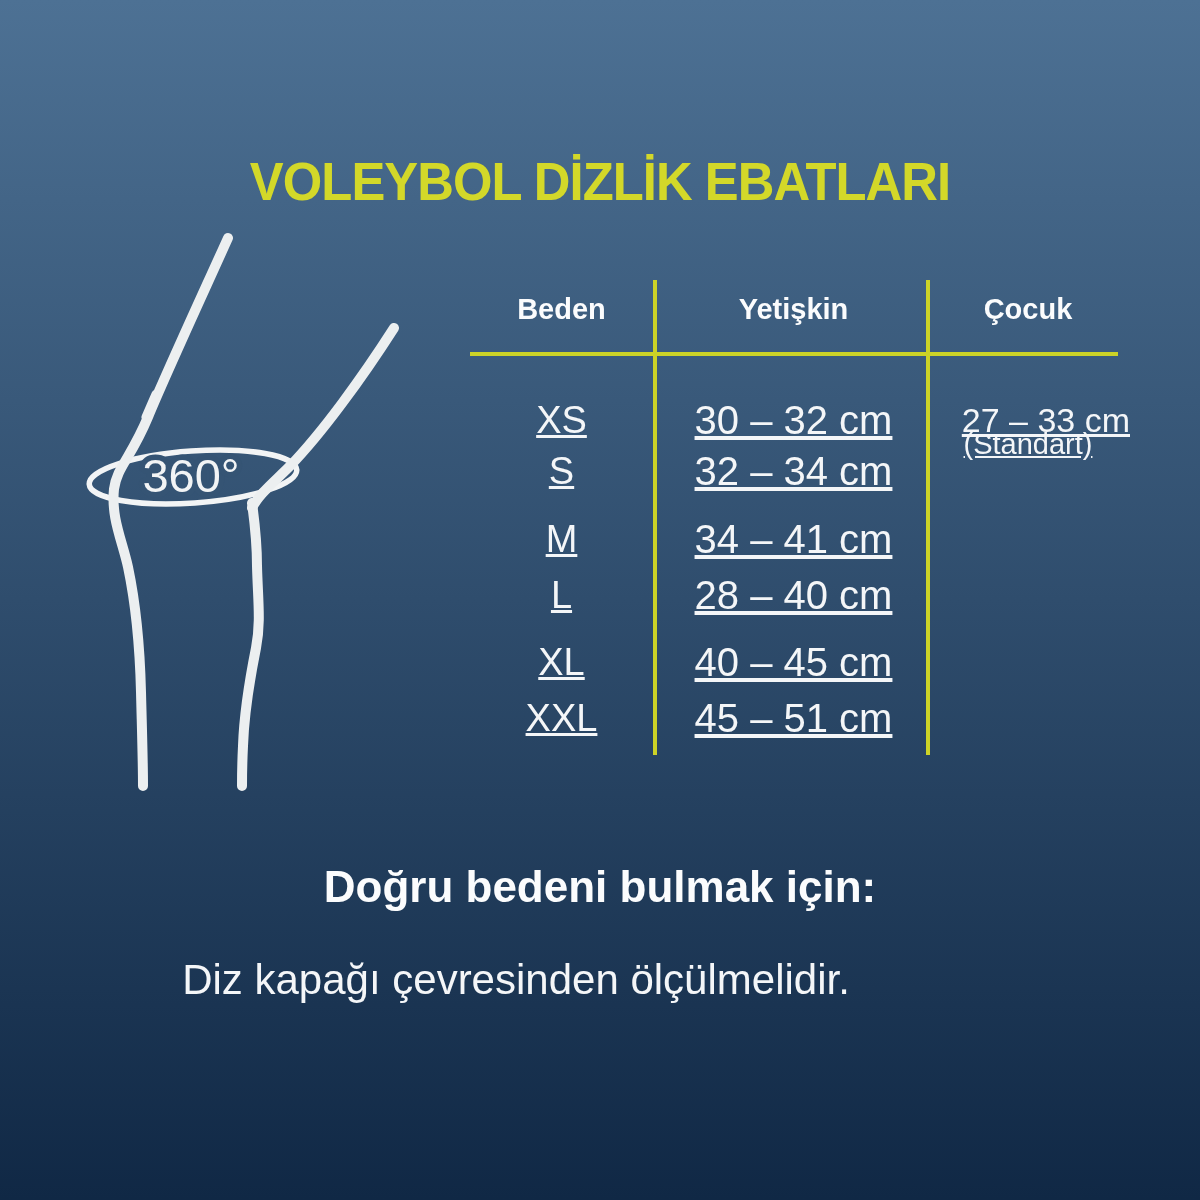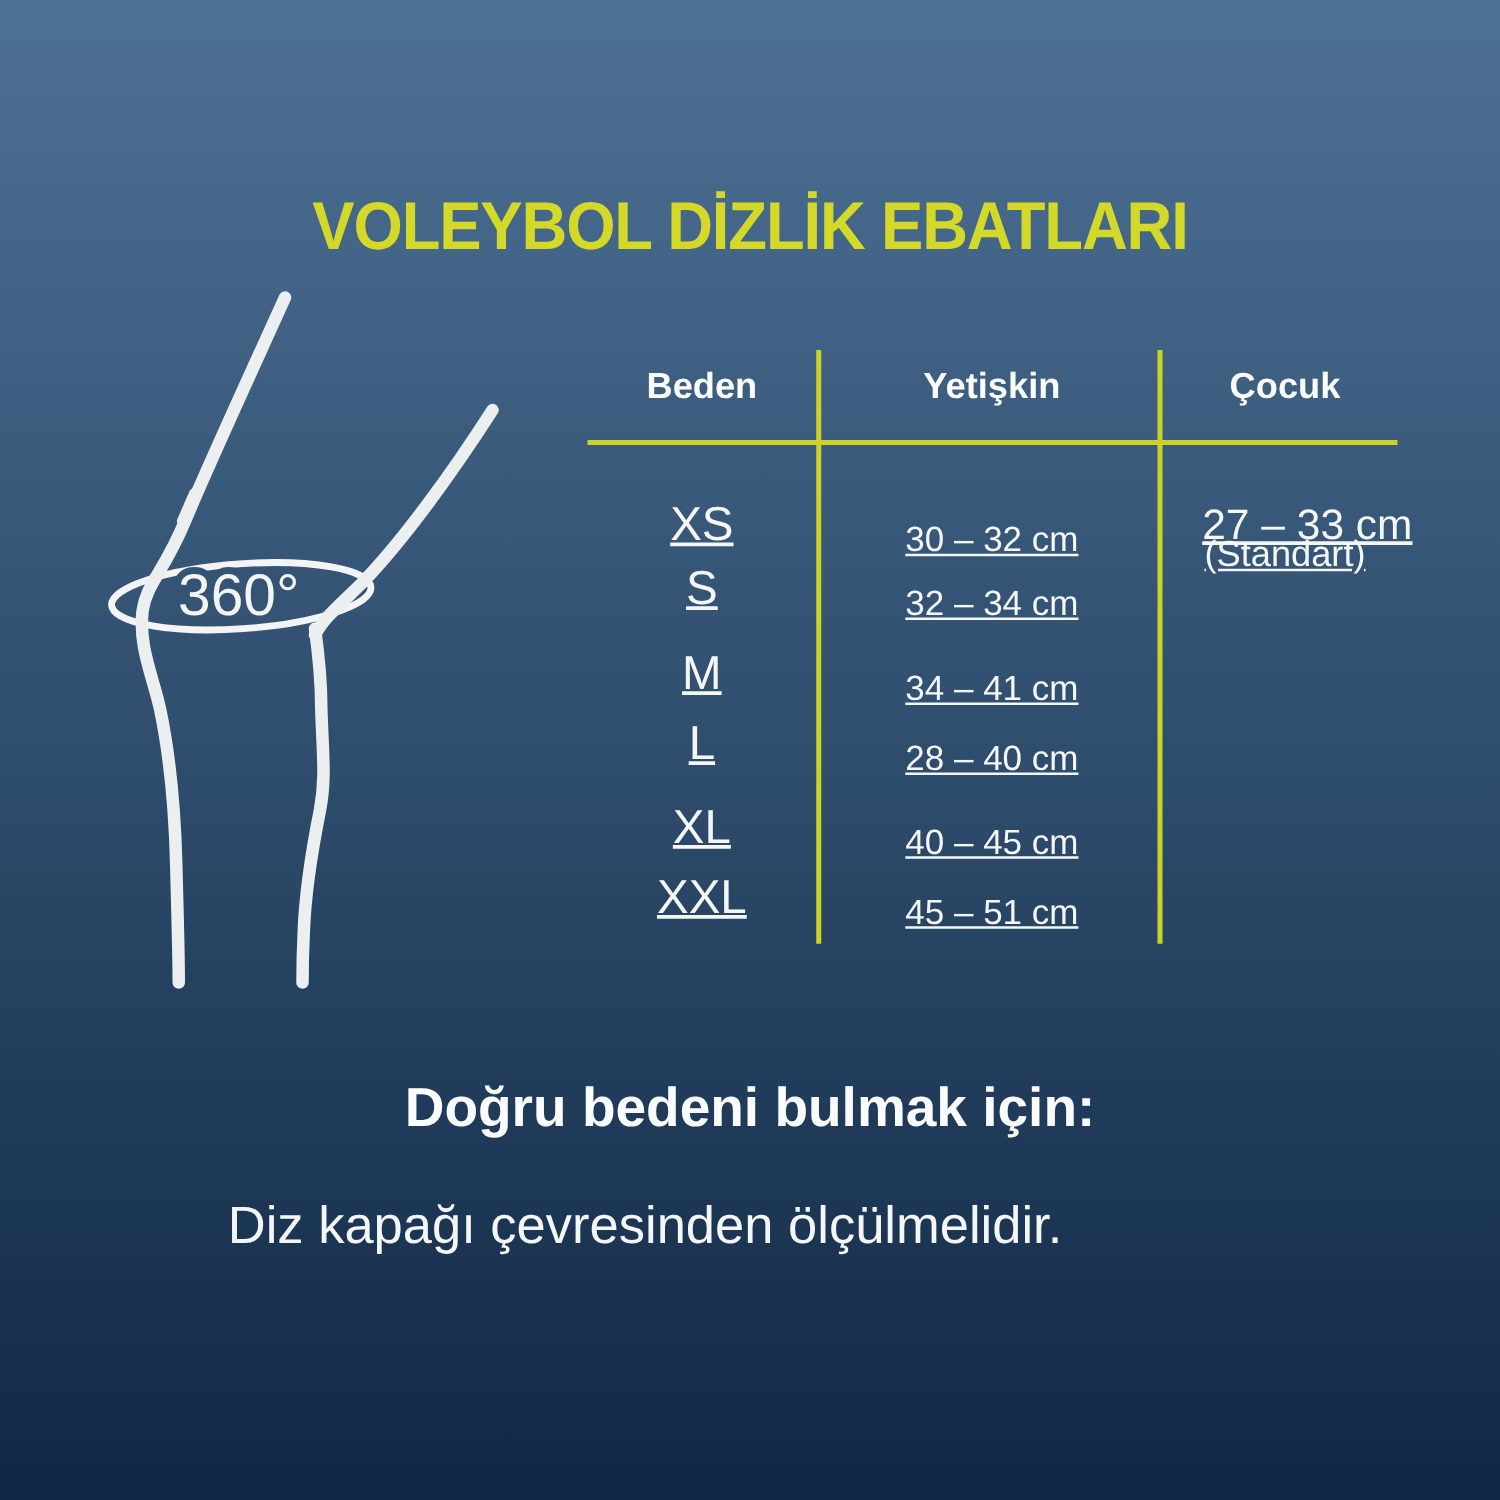--- a/index.html
+++ b/index.html
@@ -44,7 +44,7 @@
     position:absolute;left:0;width:100%;height:60px;line-height:60px;
     text-align:center;font-size:38px;color:#f4f6f8;white-space:nowrap;text-decoration:underline;
   }
-  .cell.val{font-size:28px;margin-top:12px;}
+  .cell.val{font-size:40px;}
   .r0{top:110px;}.r1{top:161px;}.r2{top:229px;}.r3{top:285px;}.r4{top:352px;}.r5{top:408px;}
   .child-val{top:110px;font-size:34px;text-align:right;}
   .child-note{top:144px;height:40px;line-height:40px;font-size:29px;}

